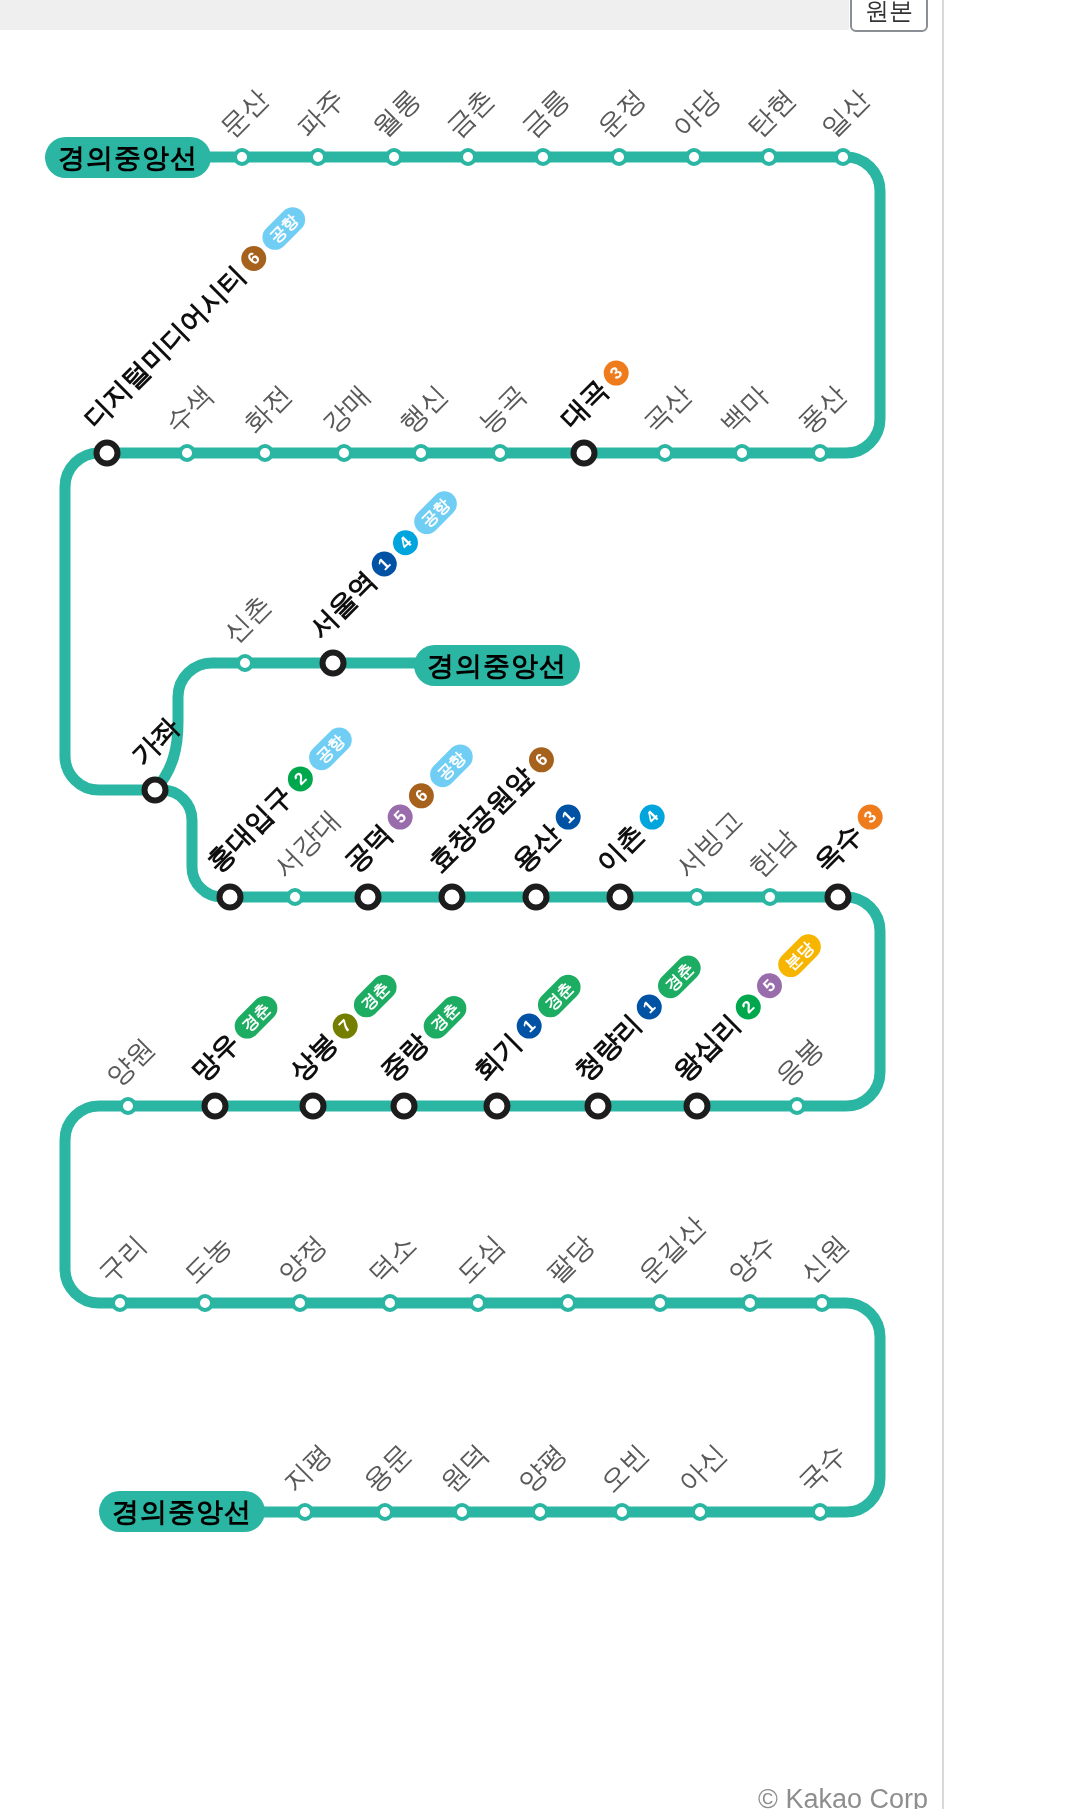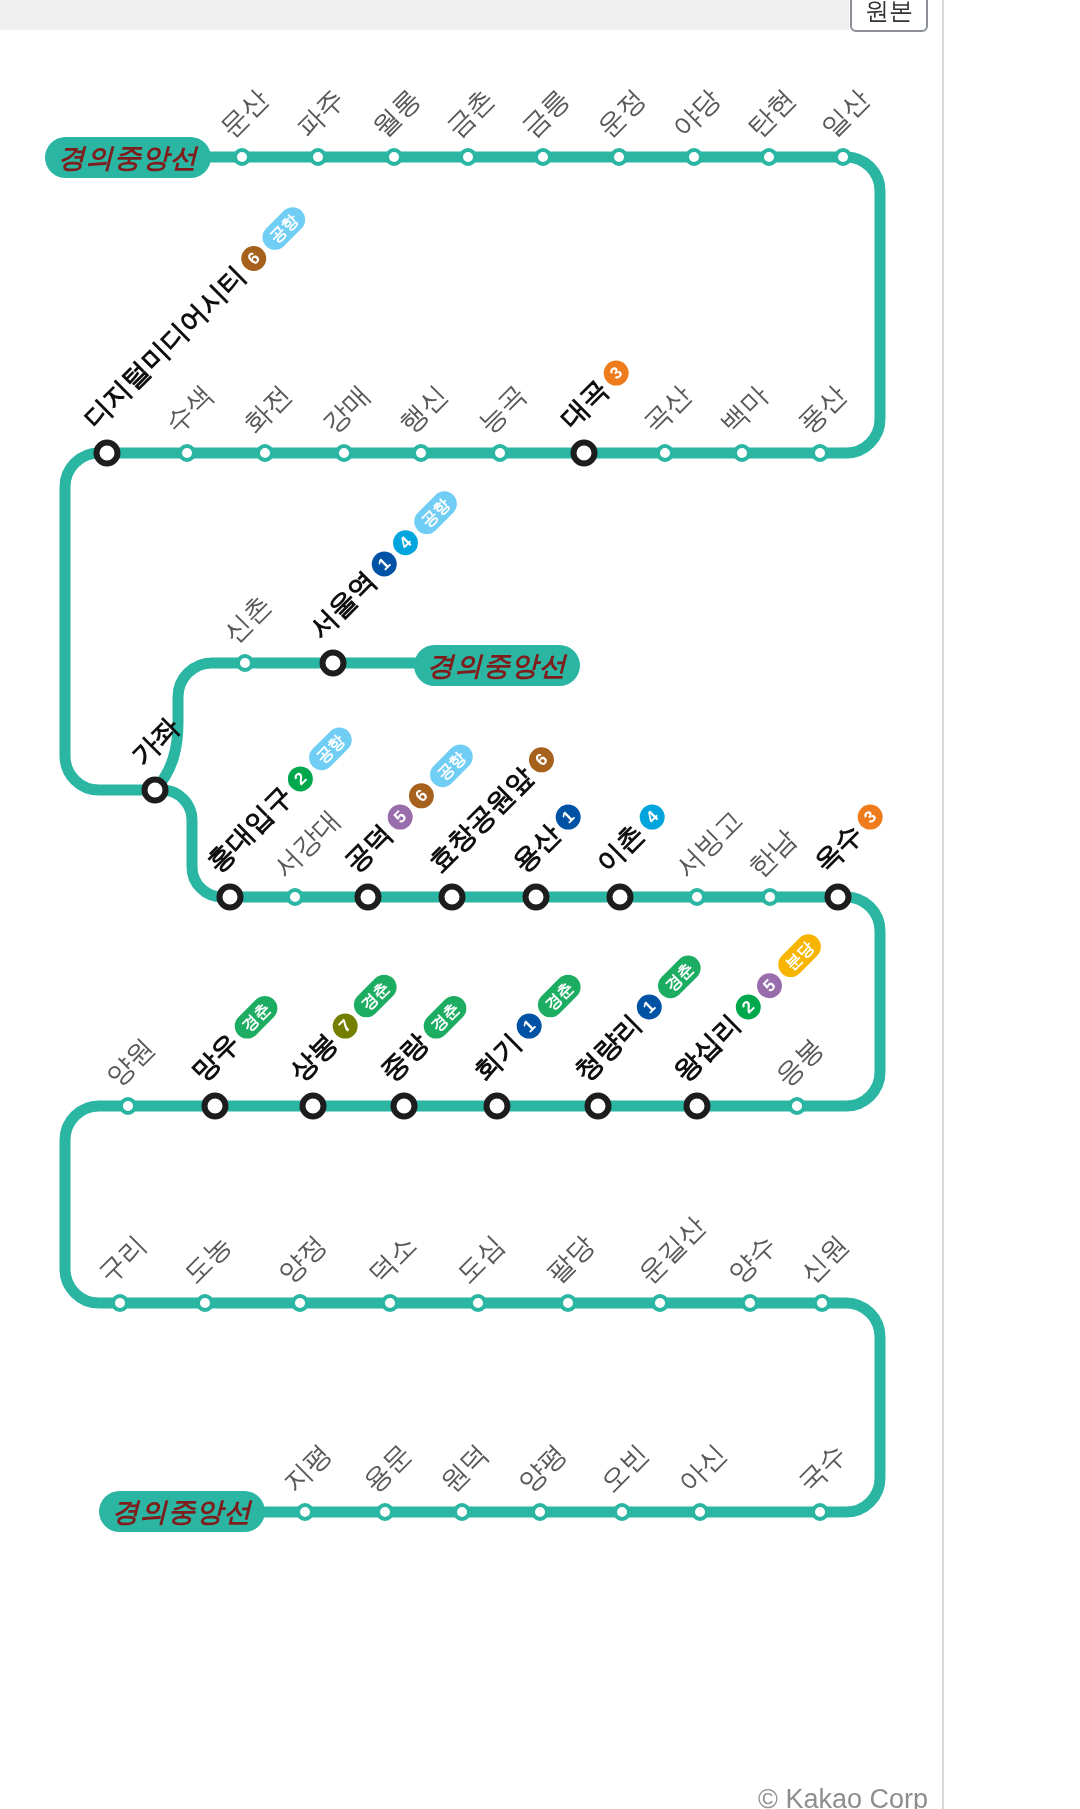--- a/index.html
+++ b/index.html
@@ -35,9 +35,8 @@
   .line-badge{
     position:absolute;width:166px;height:41px;border-radius:21px;
     display:flex;align-items:center;justify-content:center;
-    color:#7f1d1d;font-weight:800;font-size:27px;letter-spacing:1px;z-index:4;
+    color:#000000;font-weight:800;font-size:27px;letter-spacing:1px;z-index:4;
     background:var(--line,#2AB6A2);
-    font-style:italic;
   }
   .lb1{left:45px;top:137px;}
   .lb2{left:414px;top:645px;}

